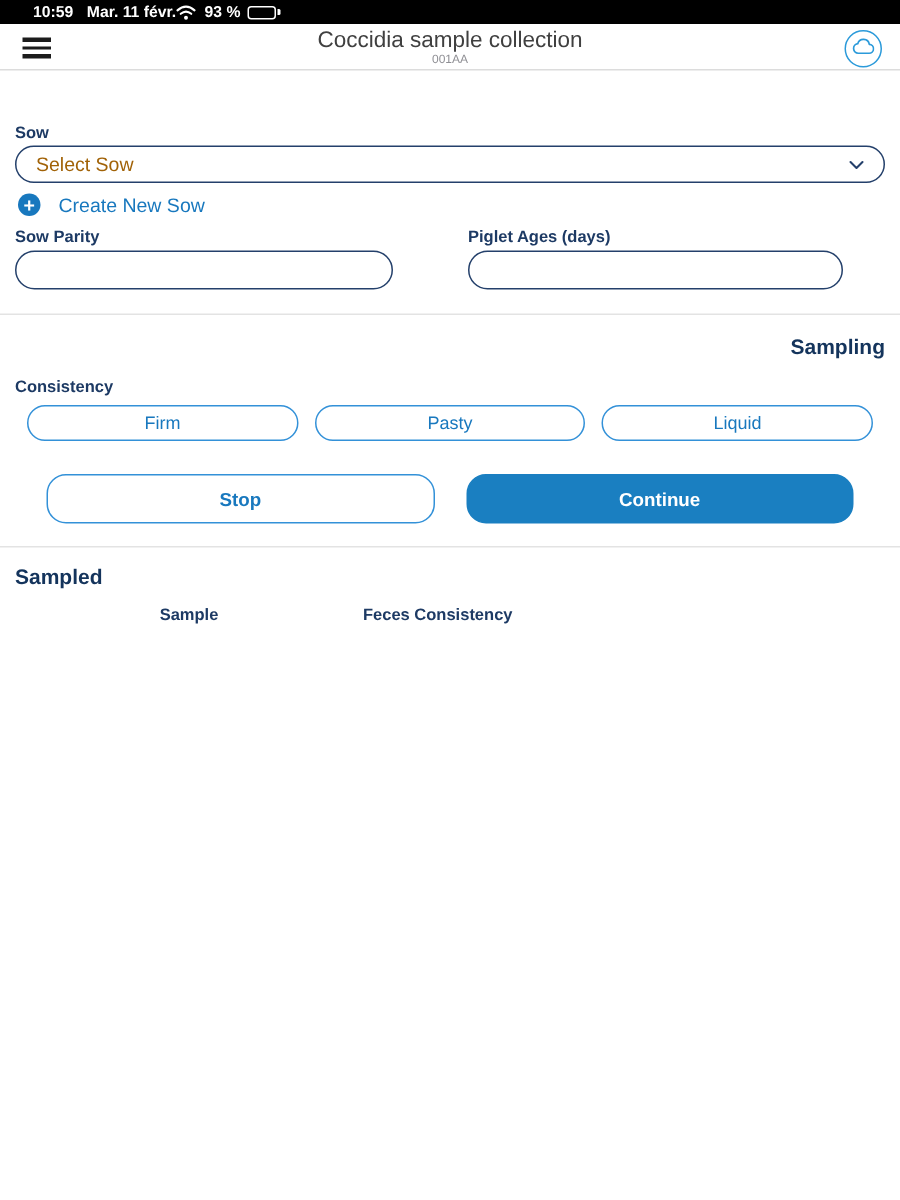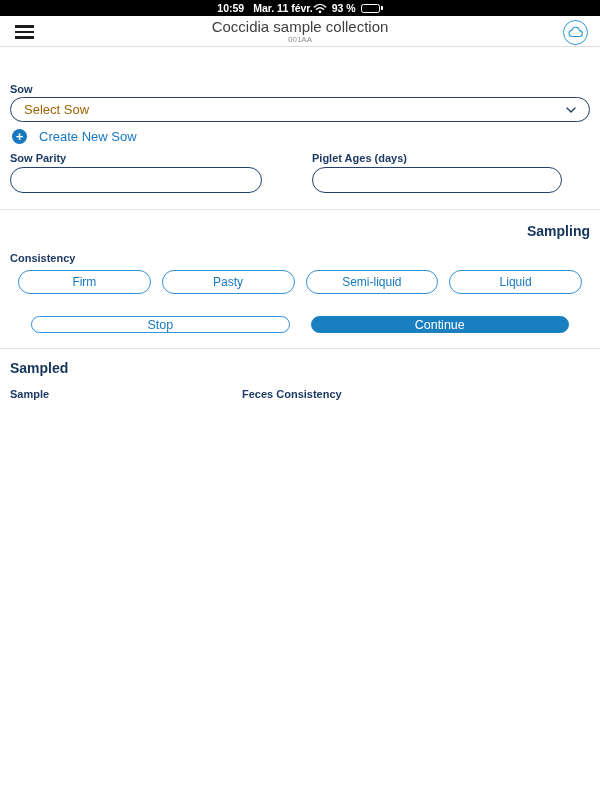--- a/index.html
+++ b/index.html
@@ -8,7 +8,7 @@
   
   .status-bar{
     height:16px; background:#000; color:#fff;
-    display:flex; align-items:center; justify-content:center;
+    display:flex; align-items:center; justify-content:flex-start;
     padding:0 22px; font-size:10.5px; font-weight:700;
   }
   .sb-left{ display:flex; gap:9px; align-items:center; }

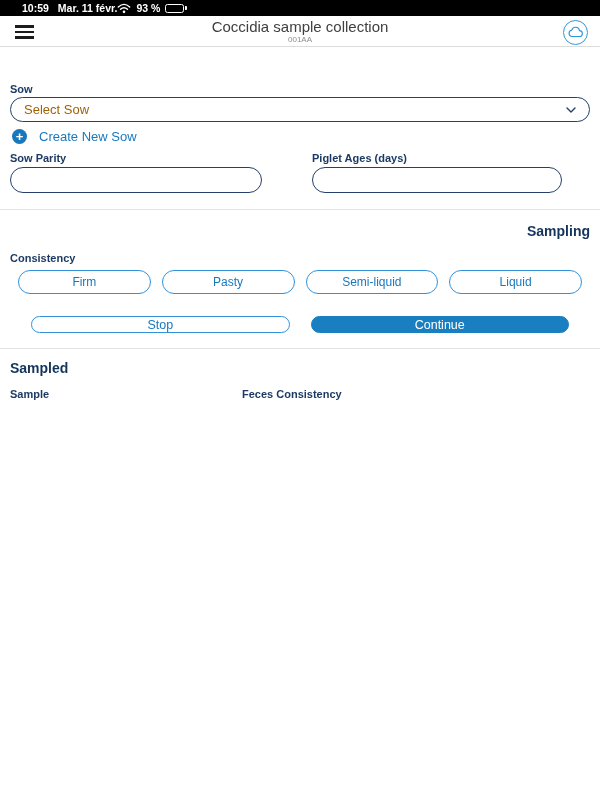--- a/index.html
+++ b/index.html
@@ -166,7 +166,6 @@
   <div class="consistency-row">
     <button class="pill-btn">Firm</button>
     <button class="pill-btn">Pasty</button>
-    <button class="pill-btn">Semi-liquid</button>
     <button class="pill-btn">Liquid</button>
   </div>
 

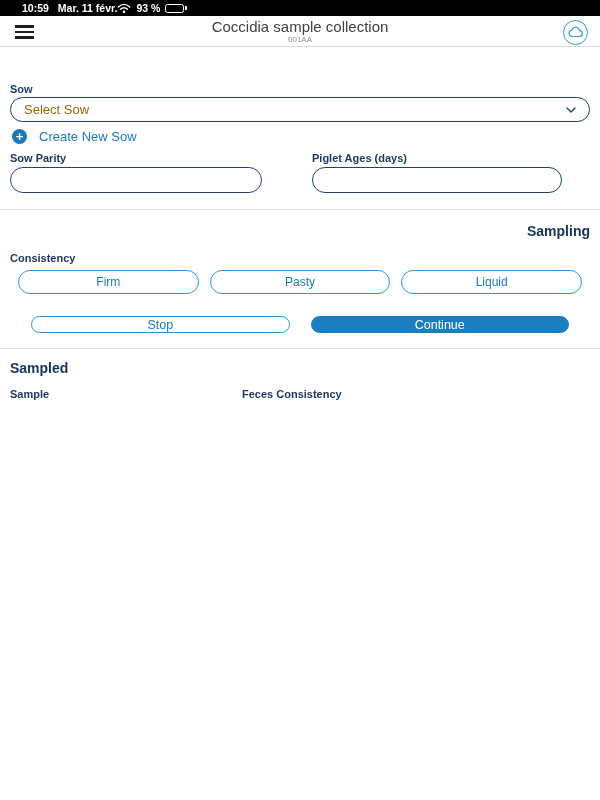--- a/index.html
+++ b/index.html
@@ -78,7 +78,7 @@
     color:#1878be; font-size:12px; font-family:"Liberation Sans", sans-serif; cursor:pointer;
   }
   .action-row{ margin-top:22px; display:flex; gap:21px; padding:0 21px; }
-  .action-btn{ flex:1; height:17px; border-radius:13px; font-size:12.5px; font-weight:400; cursor:pointer;
+  .action-btn{ flex:1; height:33px; border-radius:13px; font-size:12.5px; font-weight:700; cursor:pointer;
     font-family:"Liberation Sans", sans-serif; }
   .stop-btn{ background:#fff; border:1.5px solid #3391d8; color:#1878be; }
   .continue-btn{ background:#1a7fc1; border:1.5px solid #1a7fc1; color:#fff; }

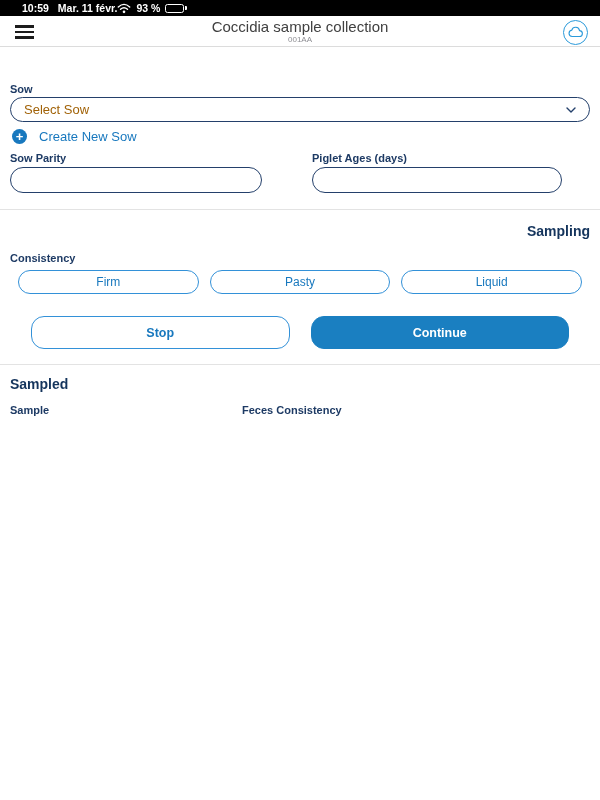--- a/index.html
+++ b/index.html
@@ -85,7 +85,7 @@
 
   .sampled-heading{ margin-top:11px; }
   .table-header{ margin-top:12px; display:flex; }
-  .th-sample{ width:232px; }
+  .th-sample{ width:232px;text-align:center; }
 </style>
 </head>
 <body>

